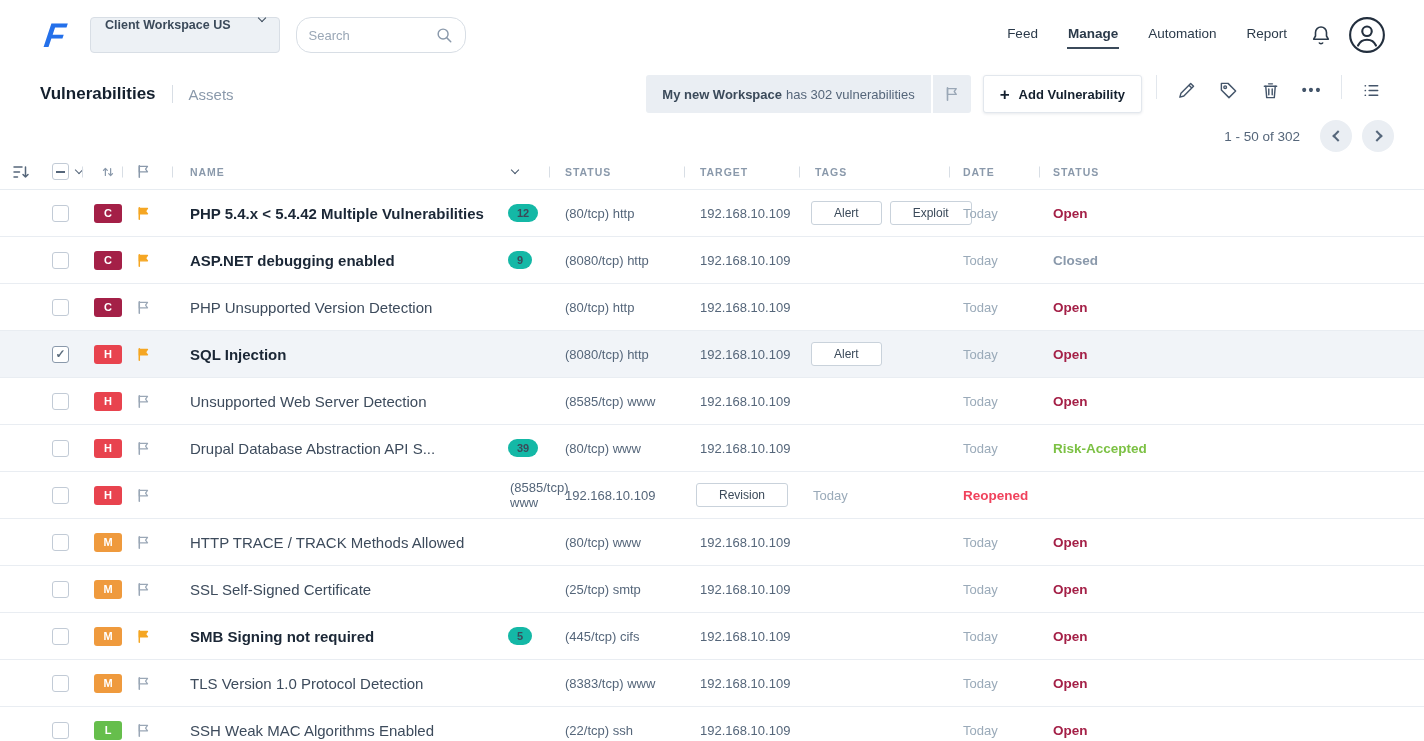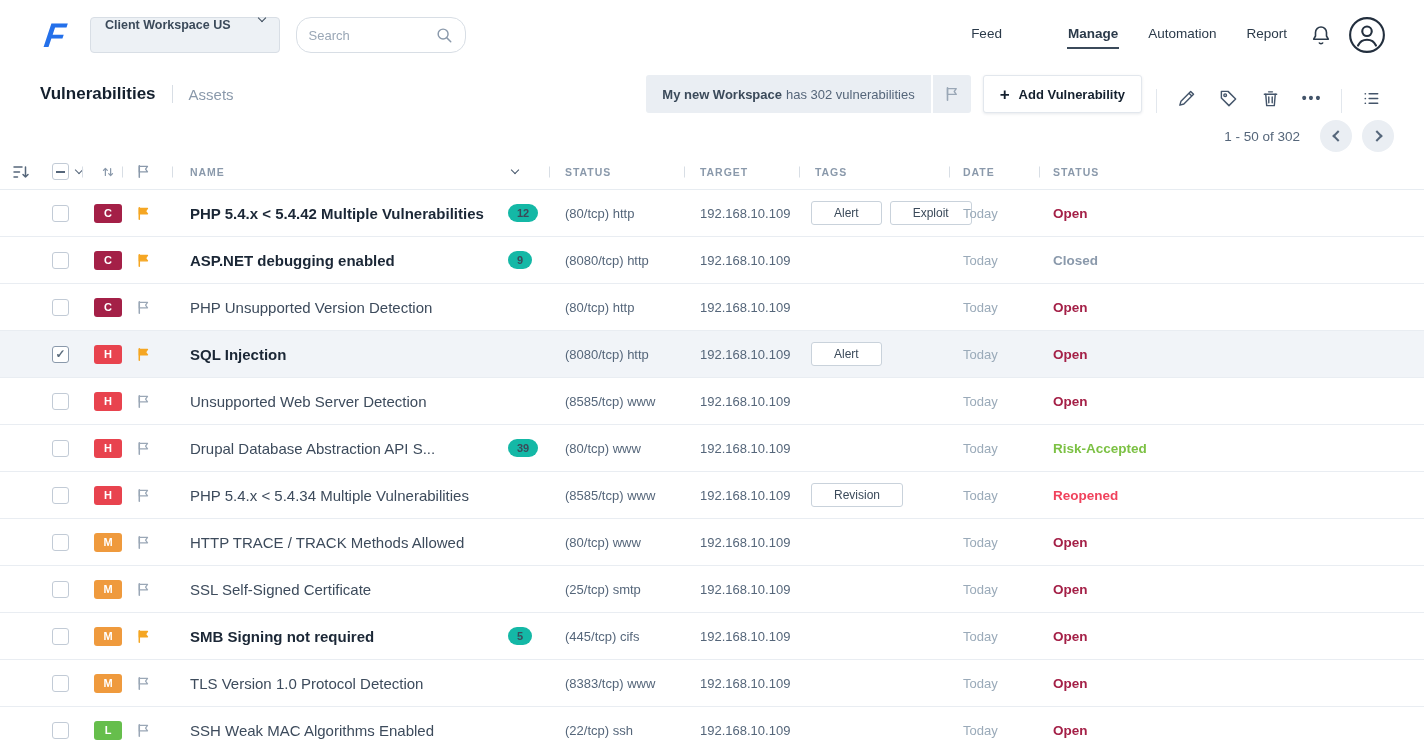--- a/index.html
+++ b/index.html
@@ -20,7 +20,7 @@
   .search-box input::placeholder { color: #9aa7b6; }
   .topnav { margin-left: auto; display: flex; align-items: center; gap: 28px; font-size: 13.5px; color: #2b3a4a; }
   .nav-item { padding: 4px 1px 6px; cursor: pointer; border-bottom: 2px solid transparent; }
-  .nav-item.active { font-weight: bold; border-bottom-color: #3b4a5a; margin-left: 36px; }
+  .nav-item.active { font-weight: bold; border-bottom-color: #3b4a5a; }
   .bell-btn { margin-left: 6px; cursor: pointer; display: flex; color: #2b3a4a; }
   .avatar { cursor: pointer; display: flex; }
 

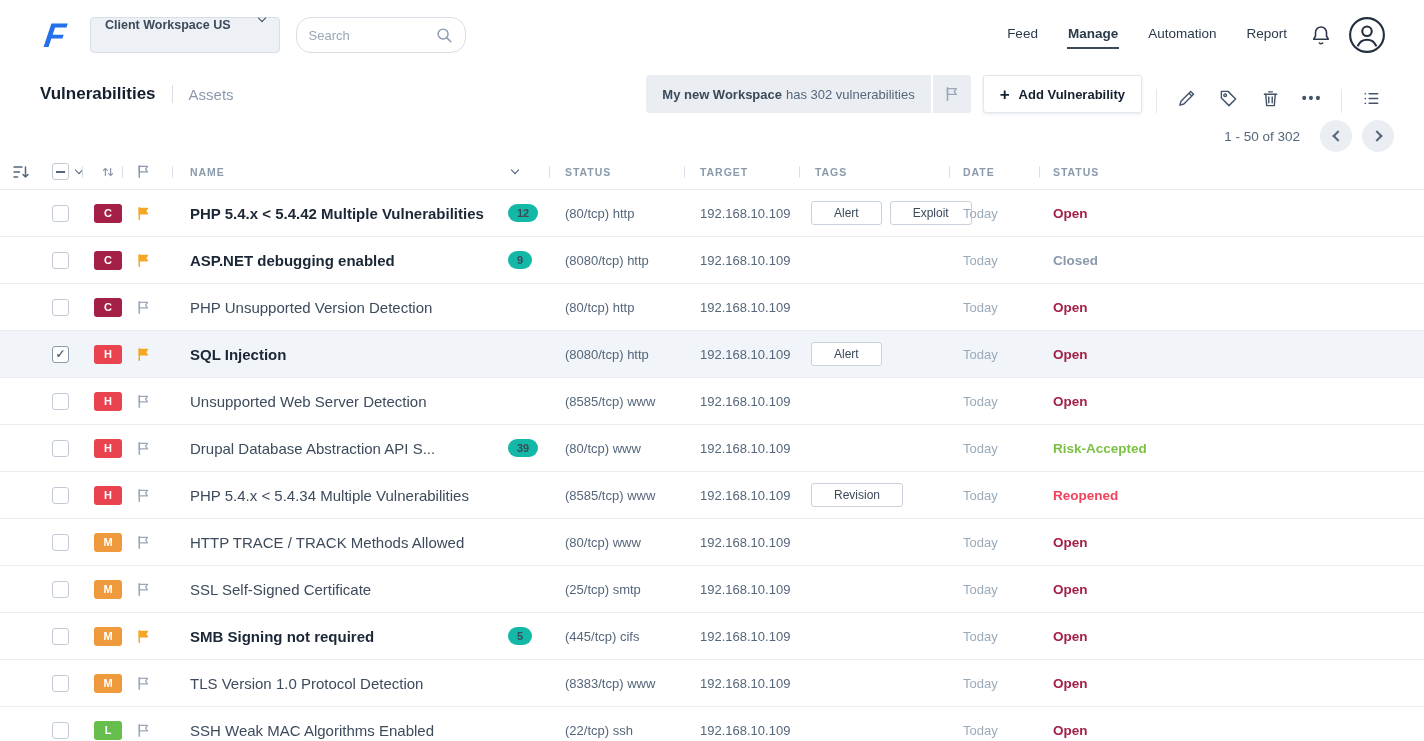--- a/index.html
+++ b/index.html
@@ -31,7 +31,7 @@
   .tab.vulns { font-size: 17px; font-weight: bold; color: #14202e; }
   .tab.assets { font-size: 15px; color: #8a99ab; }
   .vdiv { width: 1px; height: 18px; background: #d8dee5; }
-  .head-right { margin-left: auto; display: flex; align-items: flex-end; gap: 12px; }
+  .head-right { margin-left: auto; display: flex; align-items: flex-start; gap: 12px; }
   .banner { display: flex; height: 38px; cursor: default; }
   .banner-text { background: #eaeef3; display: flex; align-items: center; padding: 0 16px;
     font-size: 13px; color: #55667a; border-radius: 3px 0 0 3px; white-space: nowrap; }

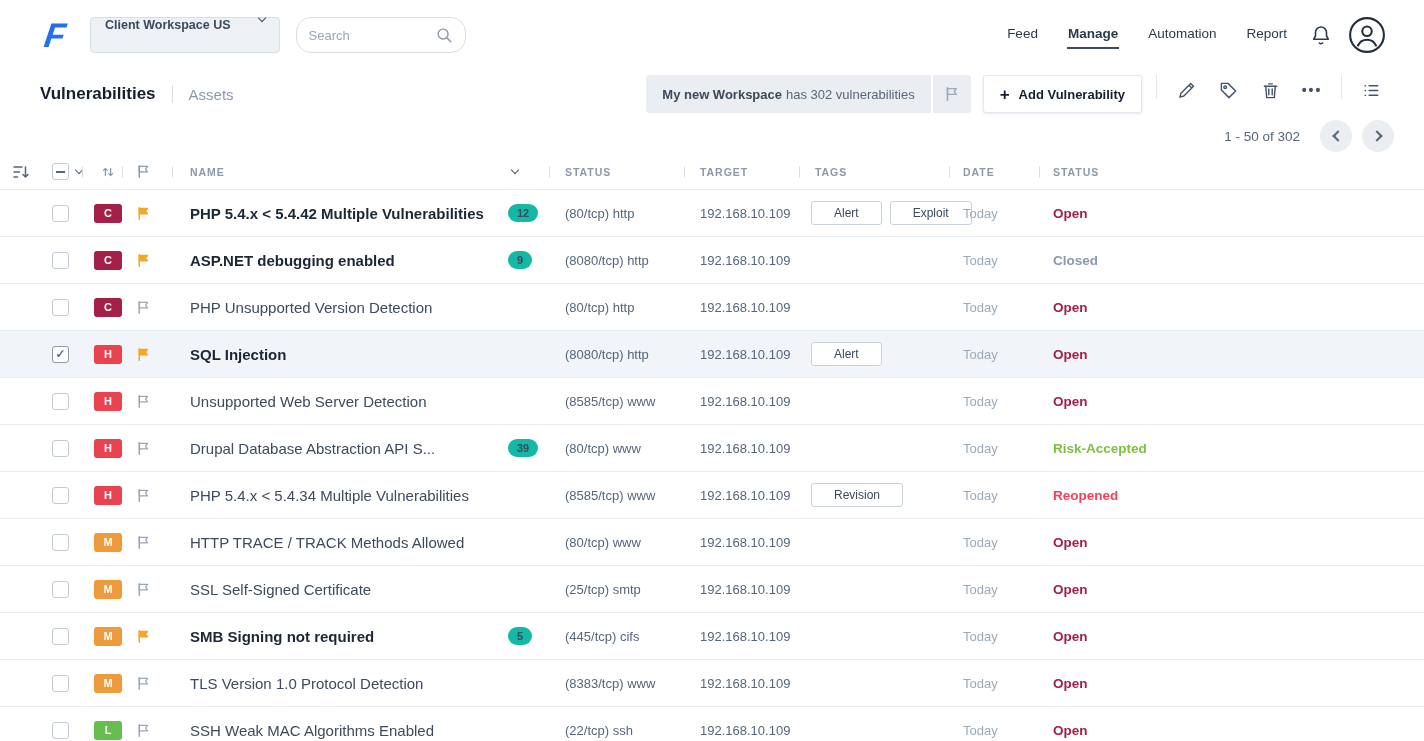--- a/index.html
+++ b/index.html
@@ -478,9 +478,6 @@
         </svg>
       </span>
     </div>
-    <div class="td c-name">
-          <span class="vuln-name">PHP 5.4.x &lt; 5.4.34 Multiple Vulnerabilities</span>
-        </div>
     <div class="td c-count"></div>
     <div class="td c-service">(8585/tcp) www</div>
     <div class="td c-target">192.168.10.109</div>

